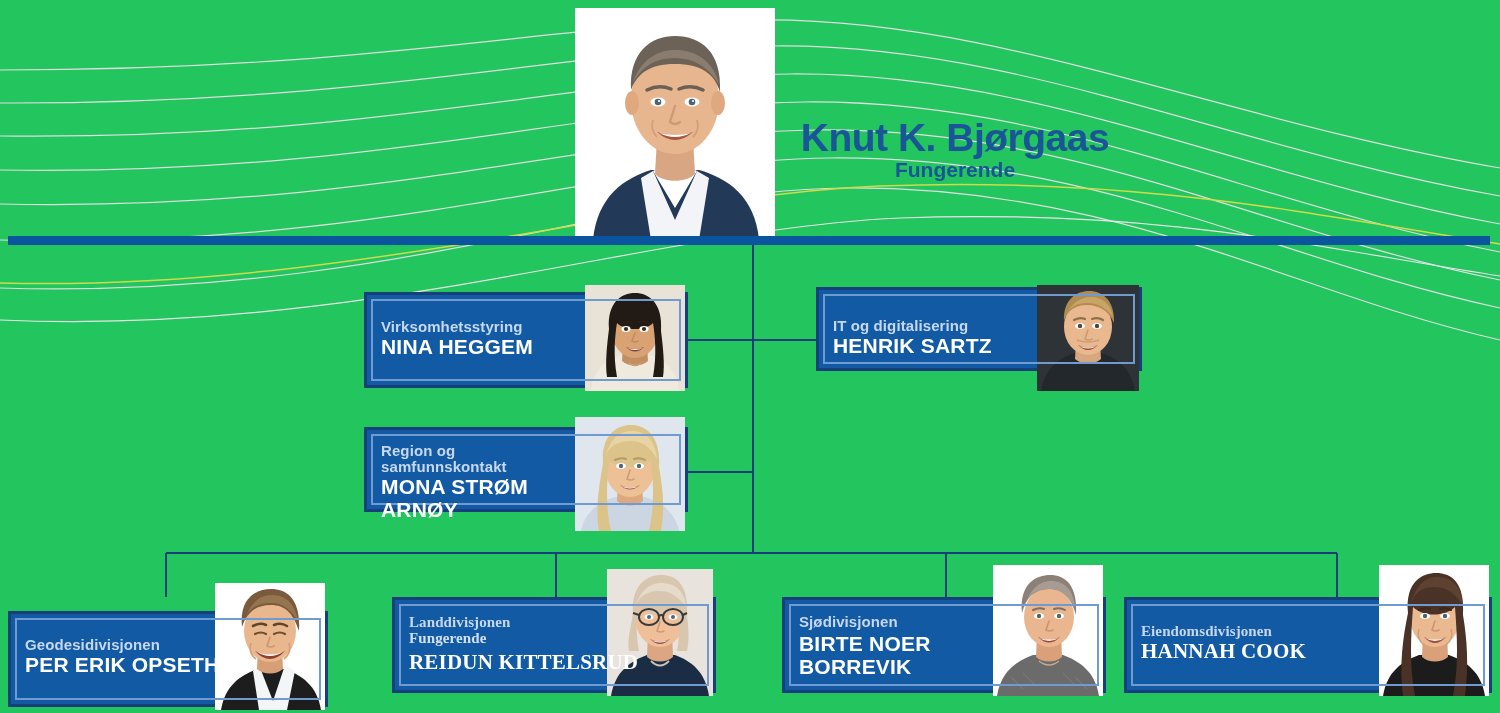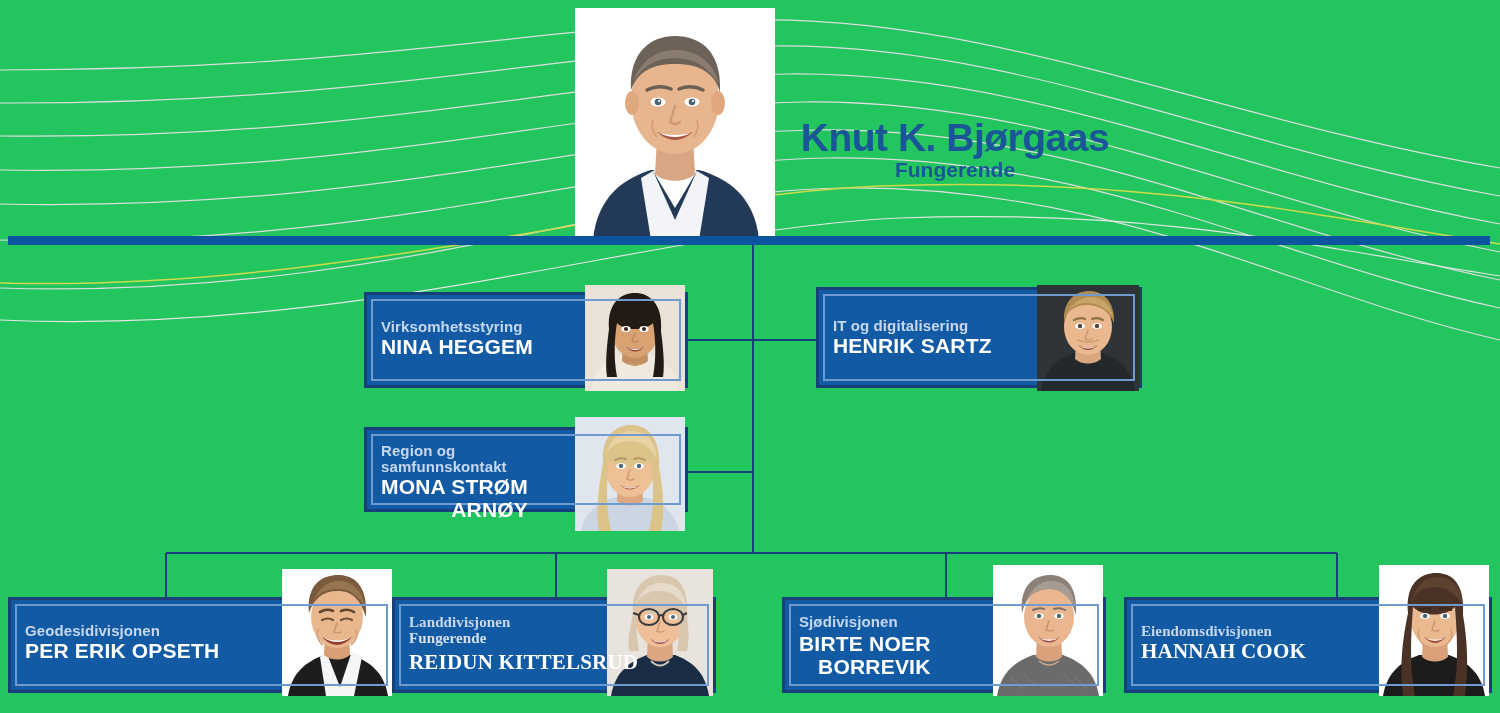--- a/index.html
+++ b/index.html
@@ -270,7 +270,7 @@
     </div>
   </div>
 
-  <div class="box" style="left:816px; top:287px; width:326px; height:101px;">
+  <div class="box" style="left:816px; top:287px; width:326px; height:84px;">
     <div class="box-inner-frame"></div>
     <div class="box-photo" style="right:0px; top:-5px; width:102px; height:106px;">
       <svg width="102" height="106" viewBox="0 0 102 106">

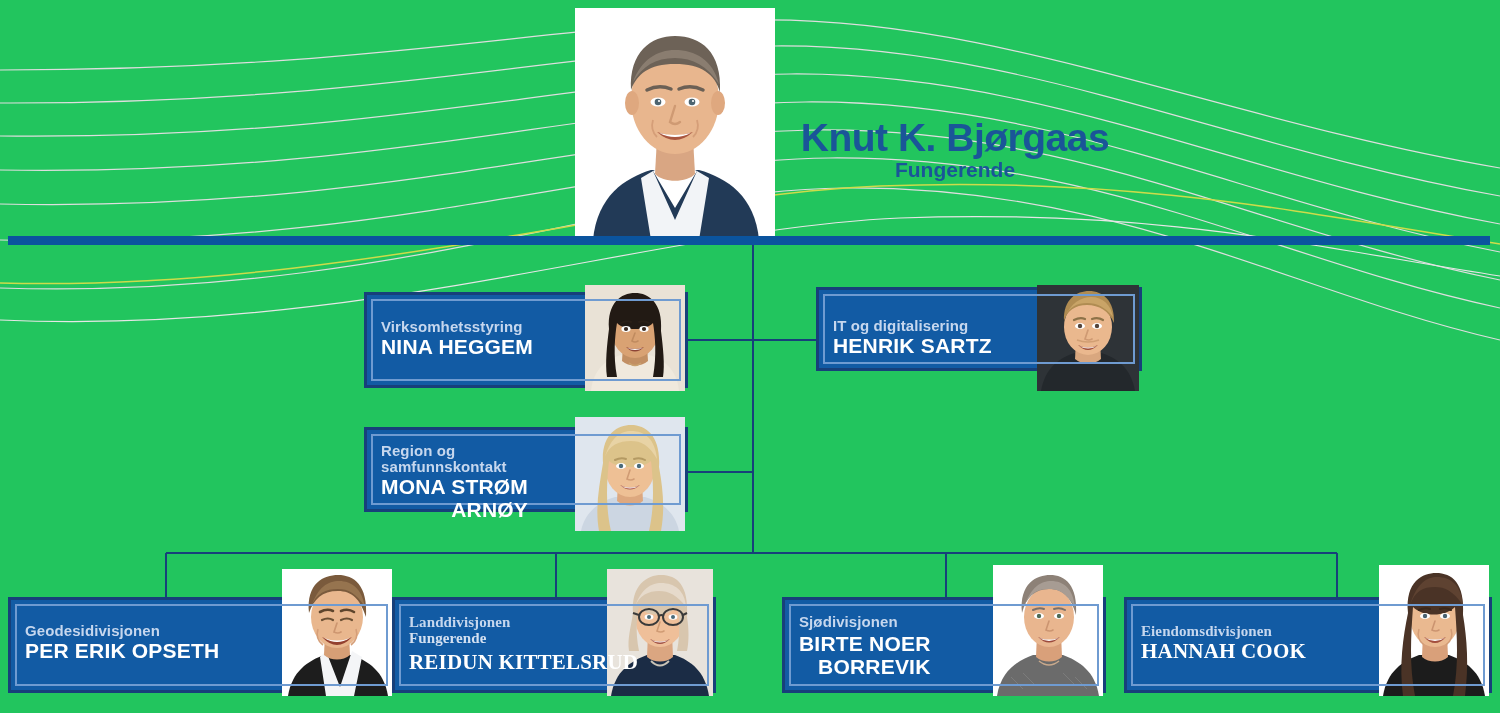--- a/index.html
+++ b/index.html
@@ -140,7 +140,6 @@
     font-weight: 700;
     letter-spacing: 0.2px;
     margin-top: 1px;
-    text-align: right;
   }
 
   

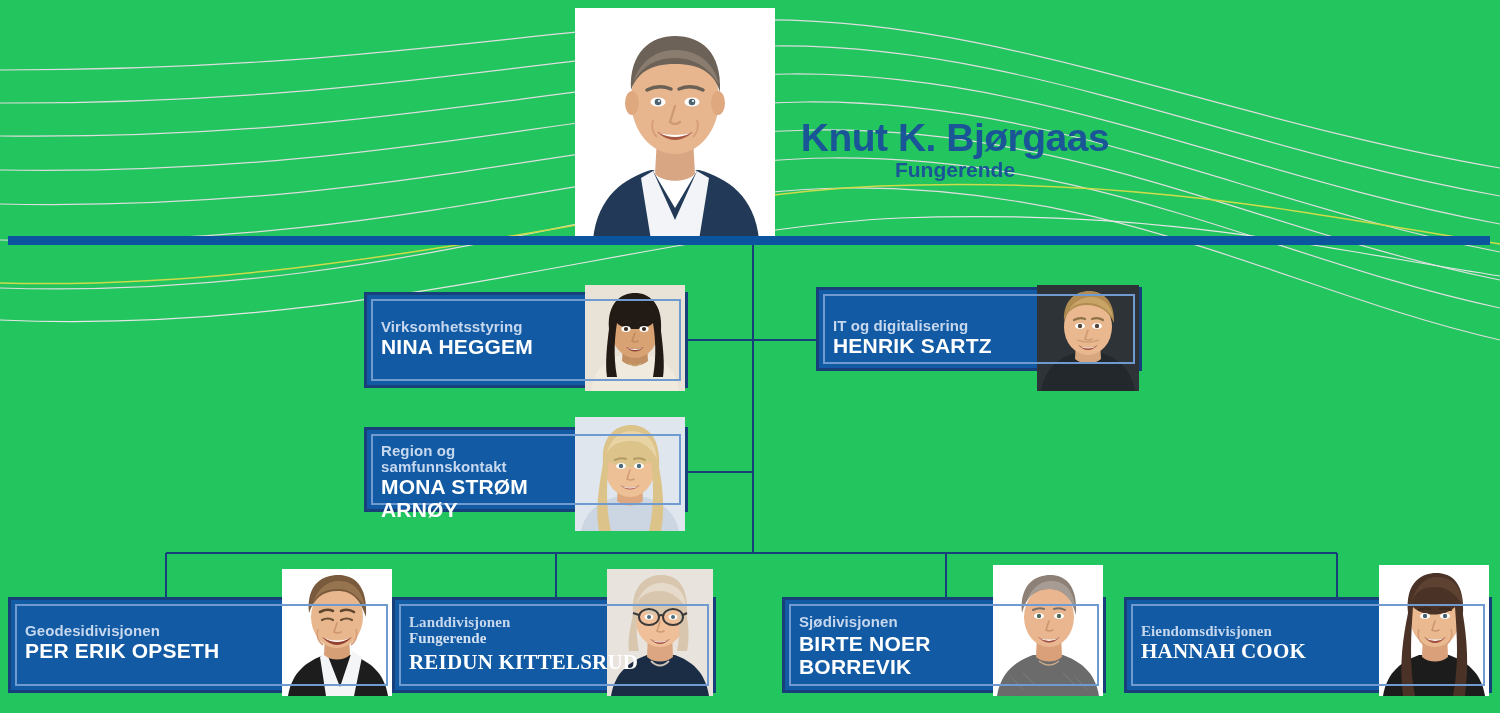--- a/index.html
+++ b/index.html
@@ -326,7 +326,7 @@
     </div>
   </div>
 
-  <div class="box" style="left:8px; top:597px; width:387px; height:96px;">
+  <div class="box" style="left:8px; top:611px; width:320px; height:96px;">
     <div class="box-inner-frame"></div>
     <div class="box-photo" style="right:0px; top:-31px; width:110px; height:127px;">
       <svg width="110" height="127" viewBox="0 0 110 127">

